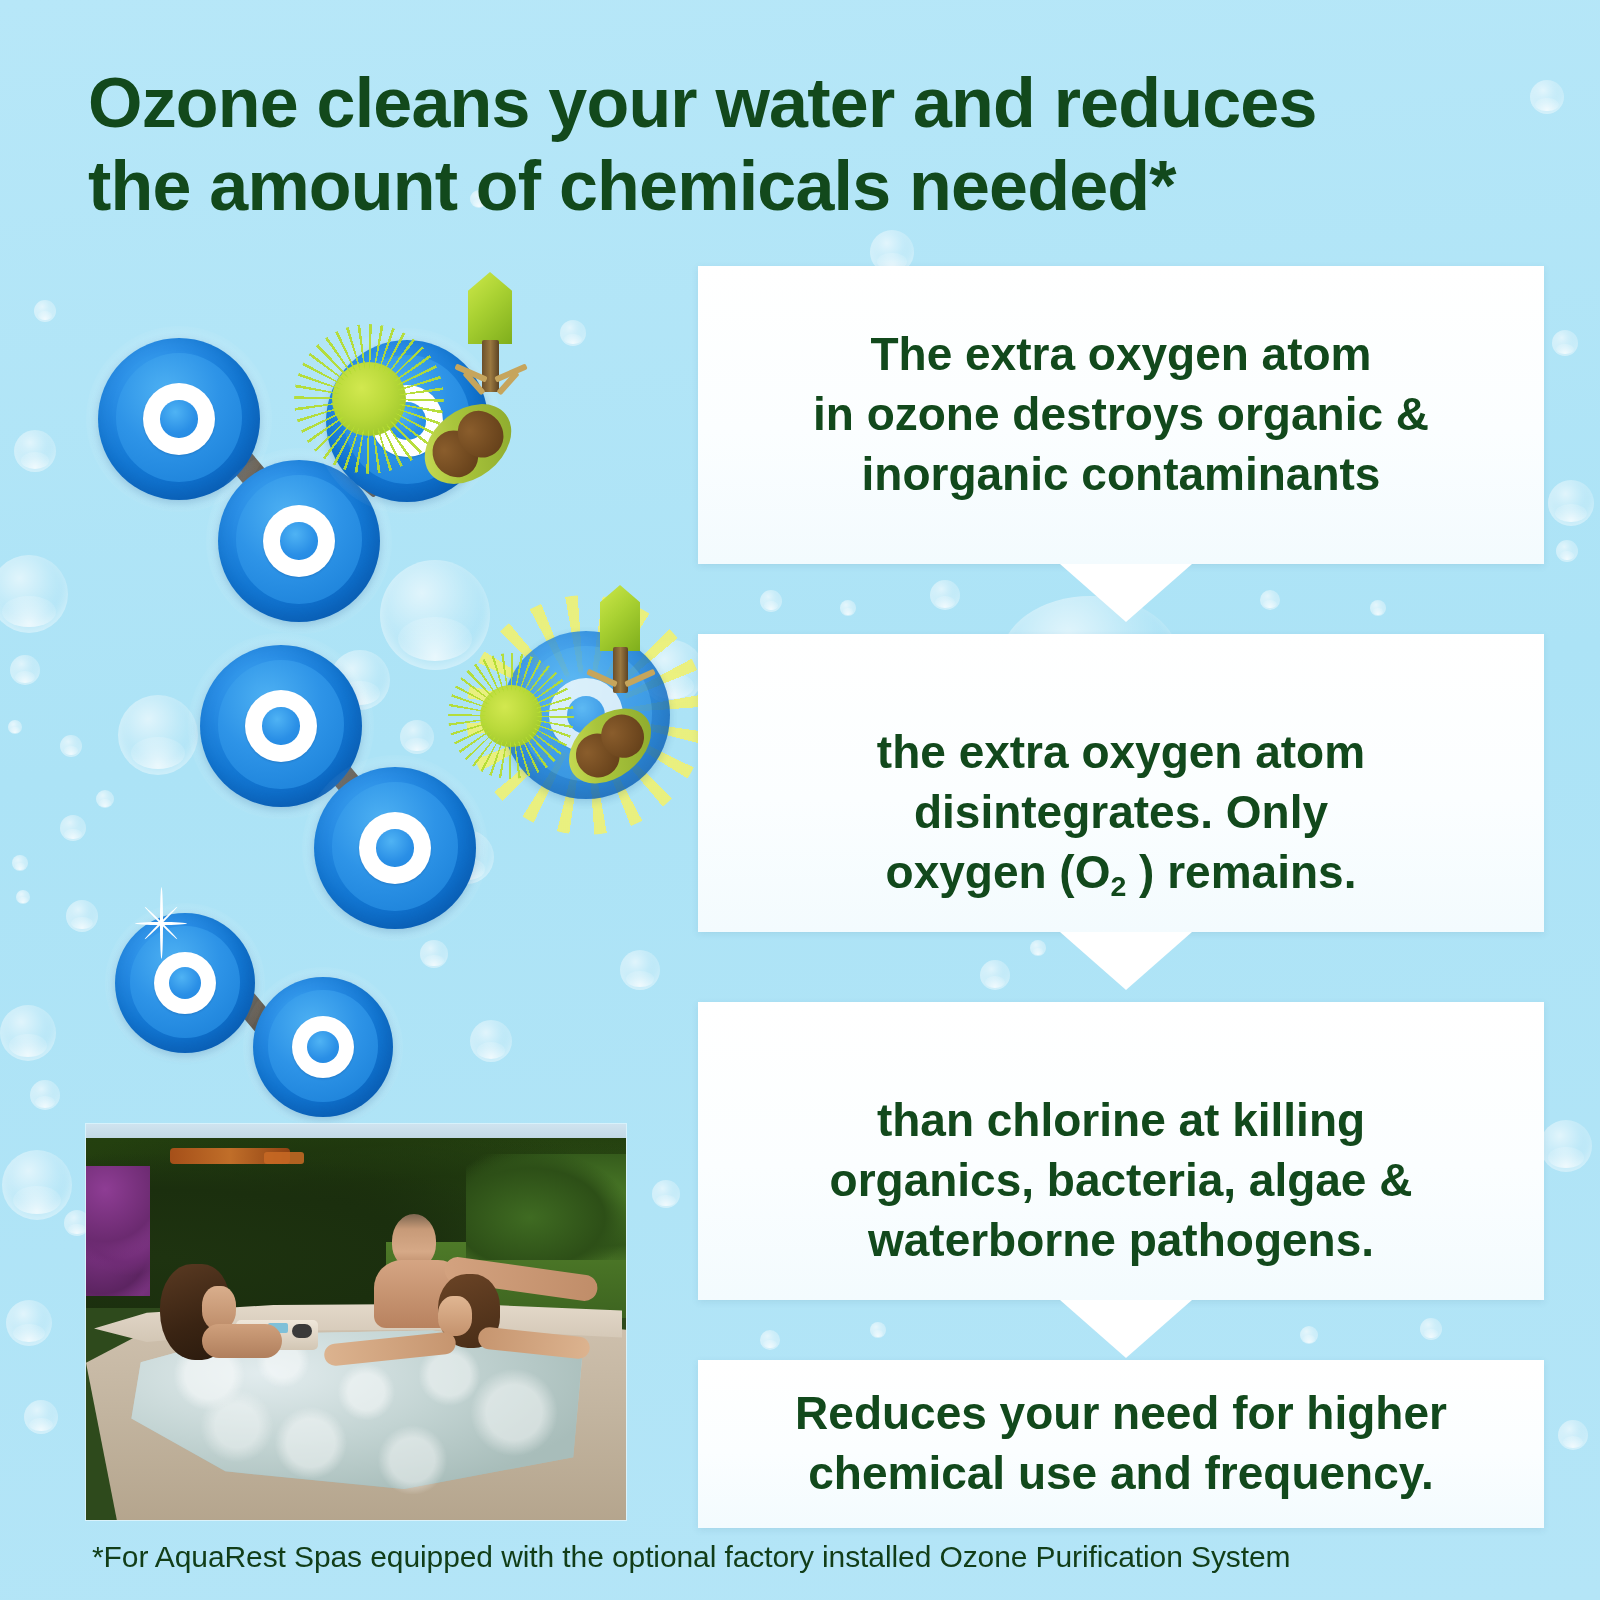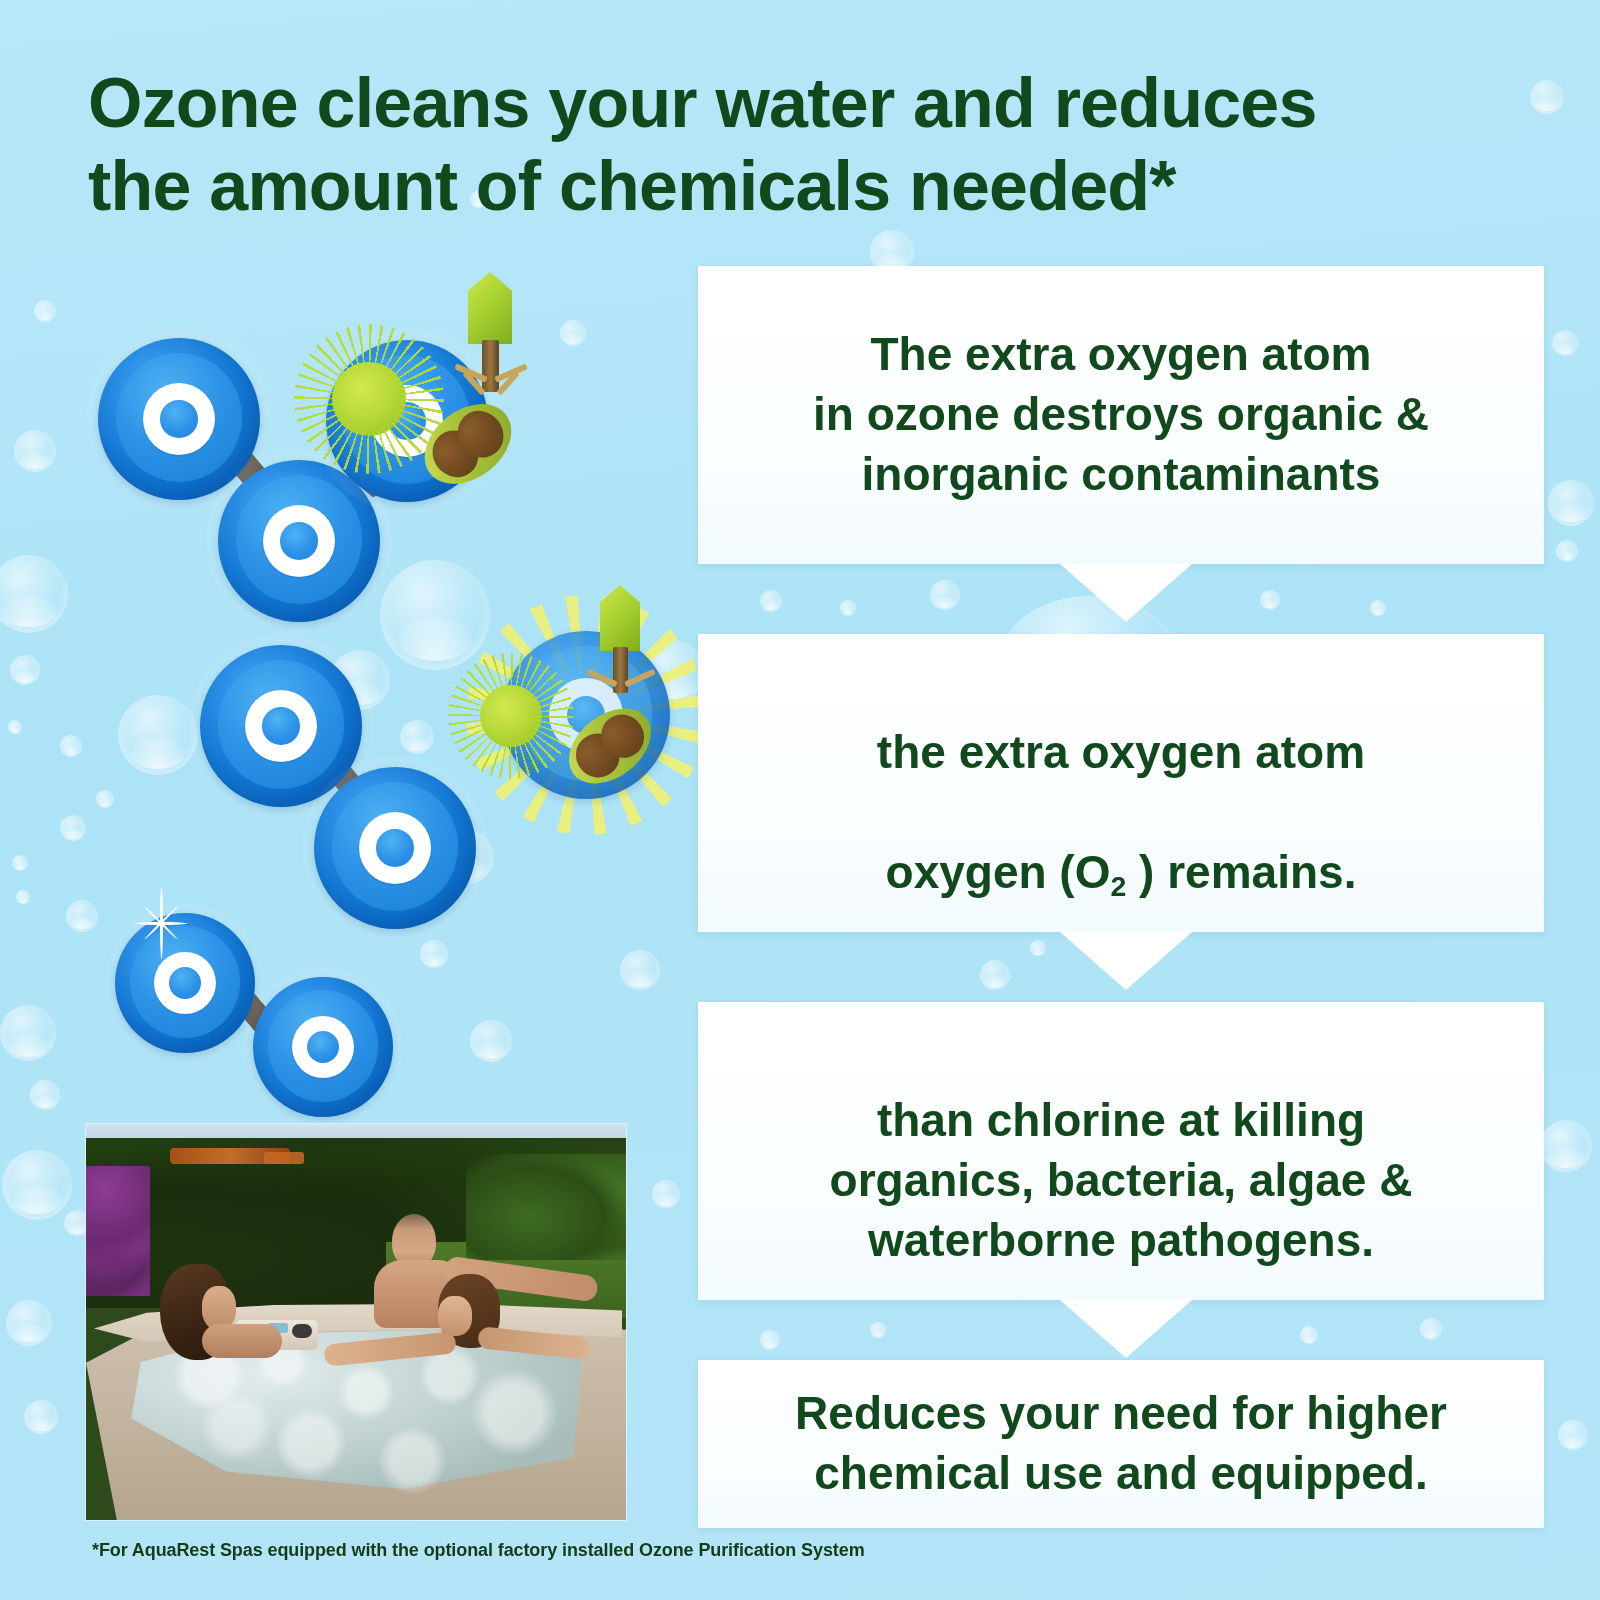--- a/index.html
+++ b/index.html
@@ -470,7 +470,7 @@
     <p>
       <br>
       <span>the extra oxygen atom</span><br>
-      <br>
+      <span>disintegrates. Only</span><br>
       <span>oxygen (O</span><sub>2</sub><span> ) remains.</span>
     </p>
   </div>

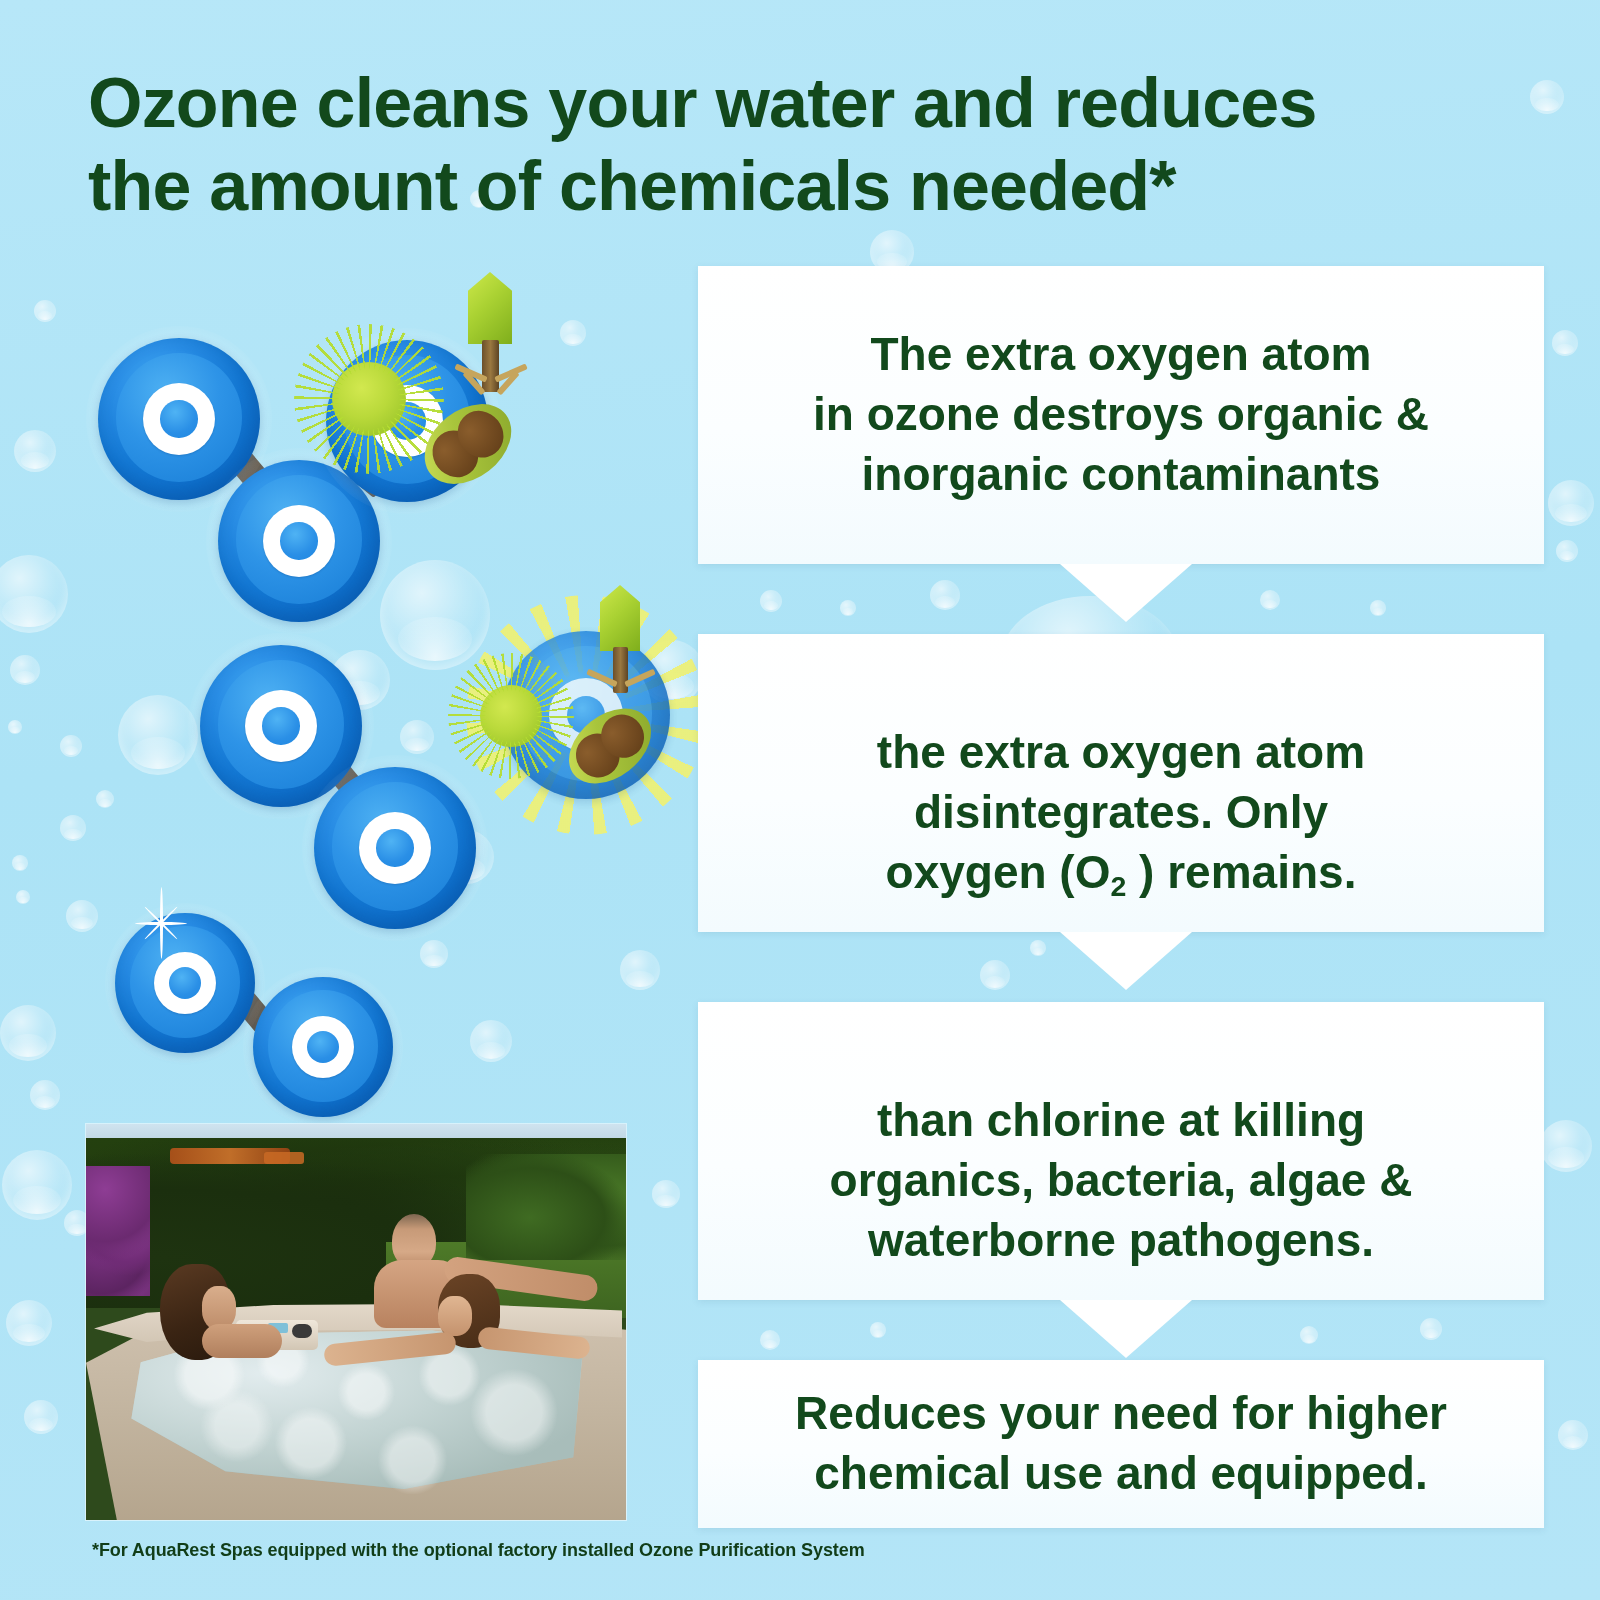--- a/index.html
+++ b/index.html
@@ -489,7 +489,7 @@
   <div class="callout" style="top:1360px;height:168px;">
     <p>
       <span>Reduces your need for higher</span><br>
-      <span>chemical use and equipped.</span>
+      <span>chemical use and frequency.</span>
     </p>
   </div>
 

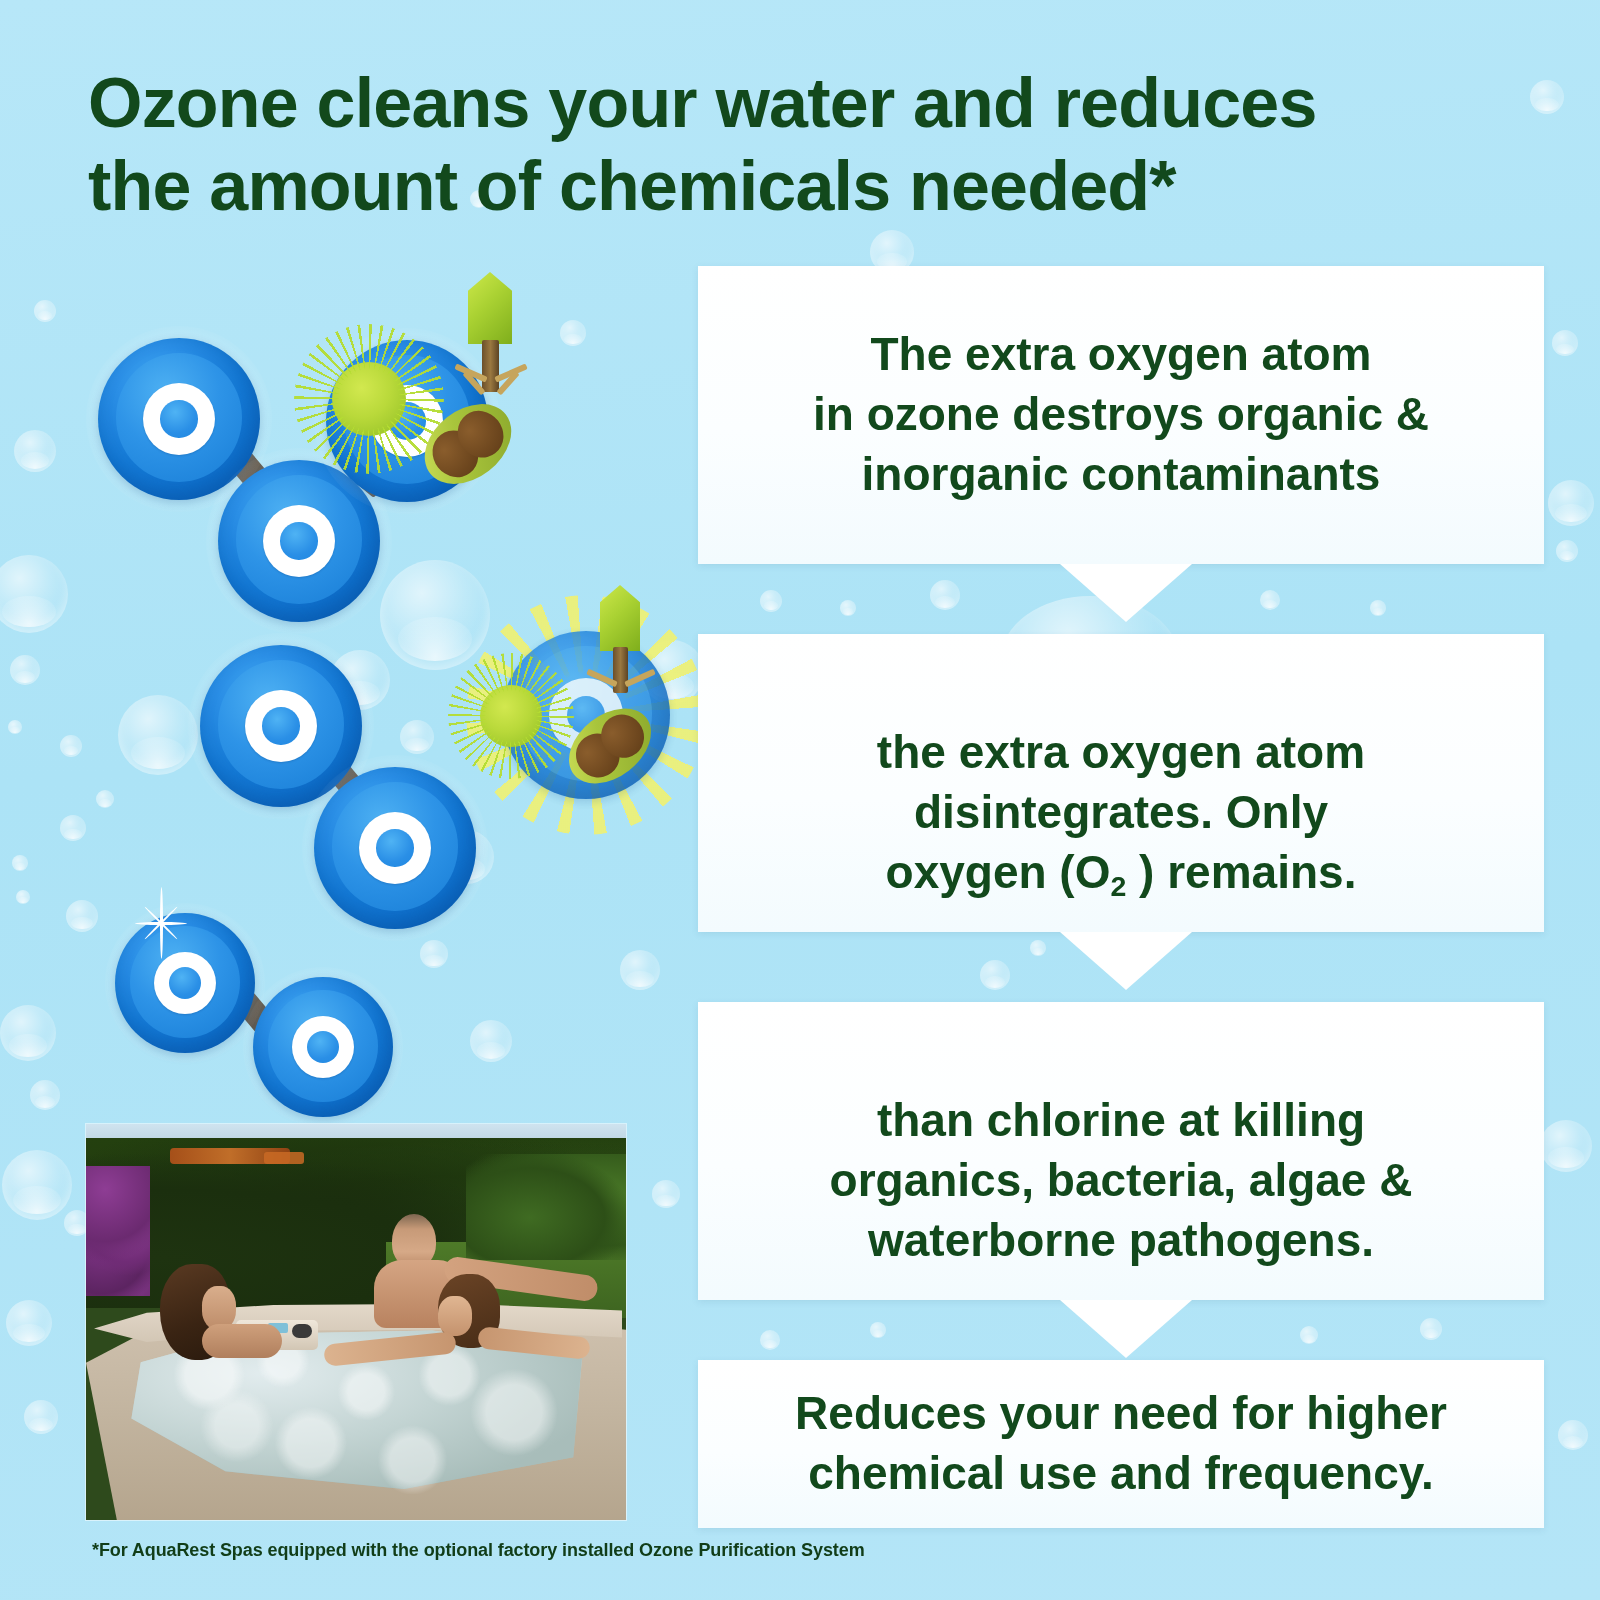--- a/index.html
+++ b/index.html
@@ -232,8 +232,8 @@
     left: 92px;
     top: 1540px;
     color: #113d18;
-    font-size: 18px;
-    font-weight: 700;
+    font-size: 30px;
+    font-weight: 400;
     letter-spacing: -0.1px;
   }
 </style>

